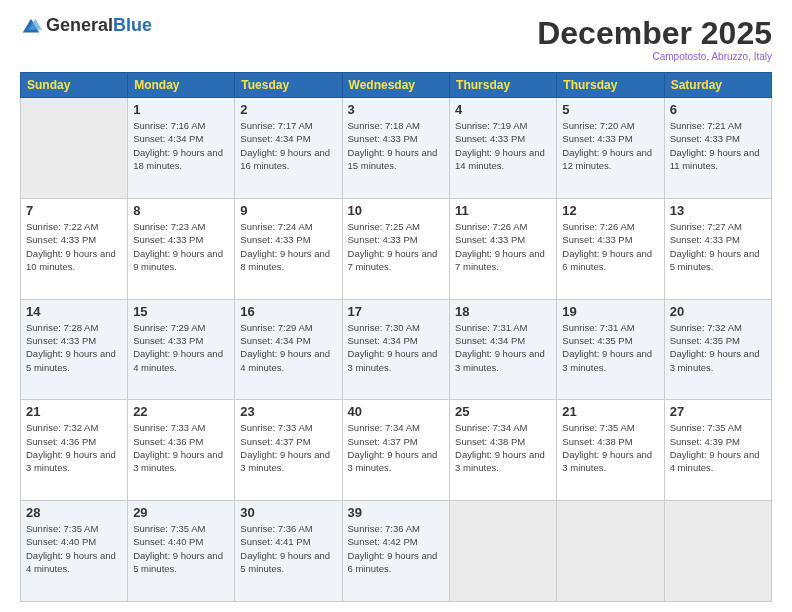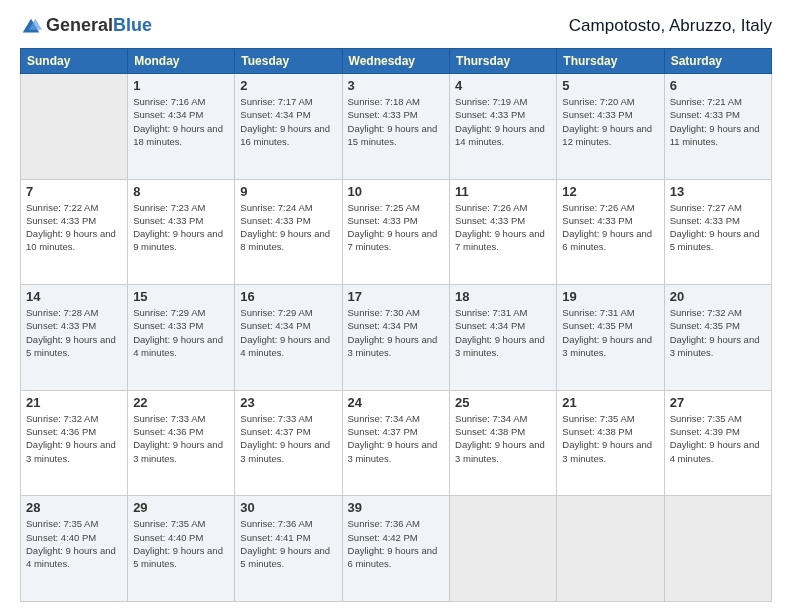--- a/index.html
+++ b/index.html
@@ -120,6 +120,7 @@
       </div>
     </div>
     <div class="title-section">
+      <div class="month-title">December 2025</div>
       <div class="location">Campotosto, Abruzzo, Italy</div>
     </div>
   </div>

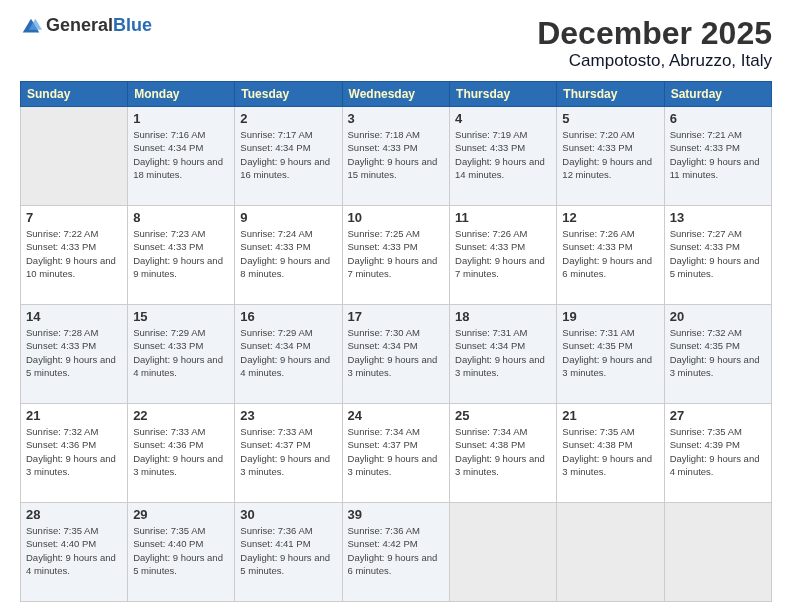--- a/index.html
+++ b/index.html
@@ -54,8 +54,8 @@
       line-height: 1.1;
     }
     .location {
-      font-size: 17px;
-      color: #0f172a;
+      font-size: 10px;
+      color: #8b5cf6;
     }
     .calendar {
       width: 100%;

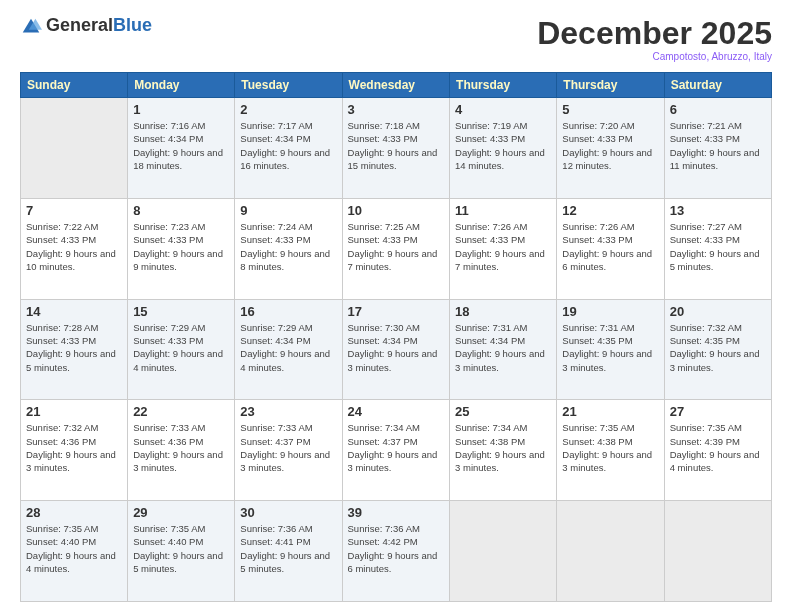--- a/index.html
+++ b/index.html
@@ -64,7 +64,7 @@
     }
     .calendar th {
       background-color: #2a6db5;
-      color: #fef9c3;
+      color: #fde047;
       font-size: 12px;
       font-weight: bold;
       padding: 5px 6px;

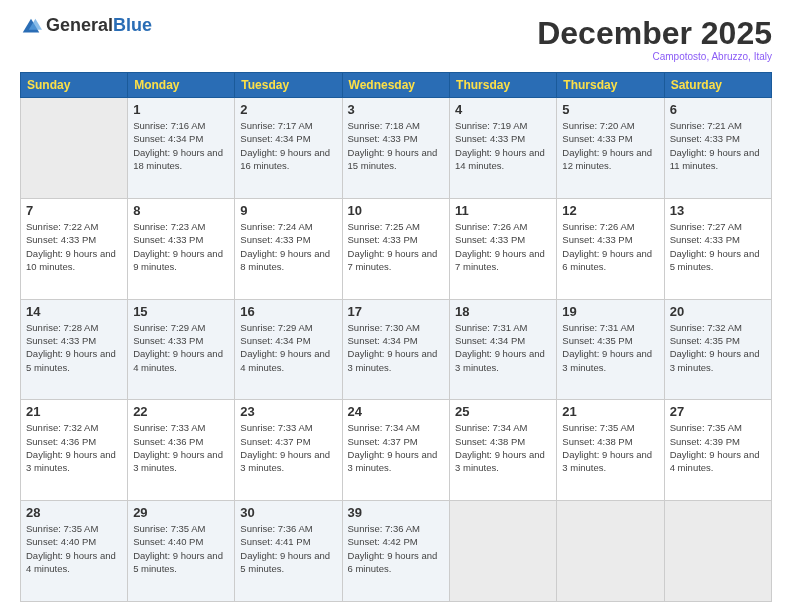--- a/index.html
+++ b/index.html
@@ -239,7 +239,7 @@
             <div class="day-info">Sunrise: 7:33 AM<br>Sunset: 4:37 PM<br>Daylight: 9 hours and 3 minutes.</div>
           </td>
           <td>
-            <span class="day-num">24</span>
+            <span class="day-num">40</span>
             <div class="day-info">Sunrise: 7:34 AM<br>Sunset: 4:37 PM<br>Daylight: 9 hours and 3 minutes.</div>
           </td>
           <td>

